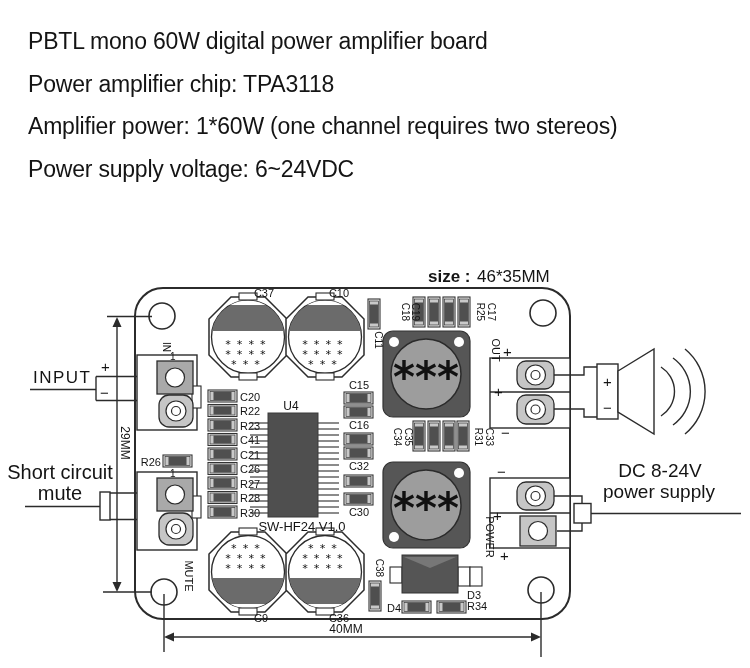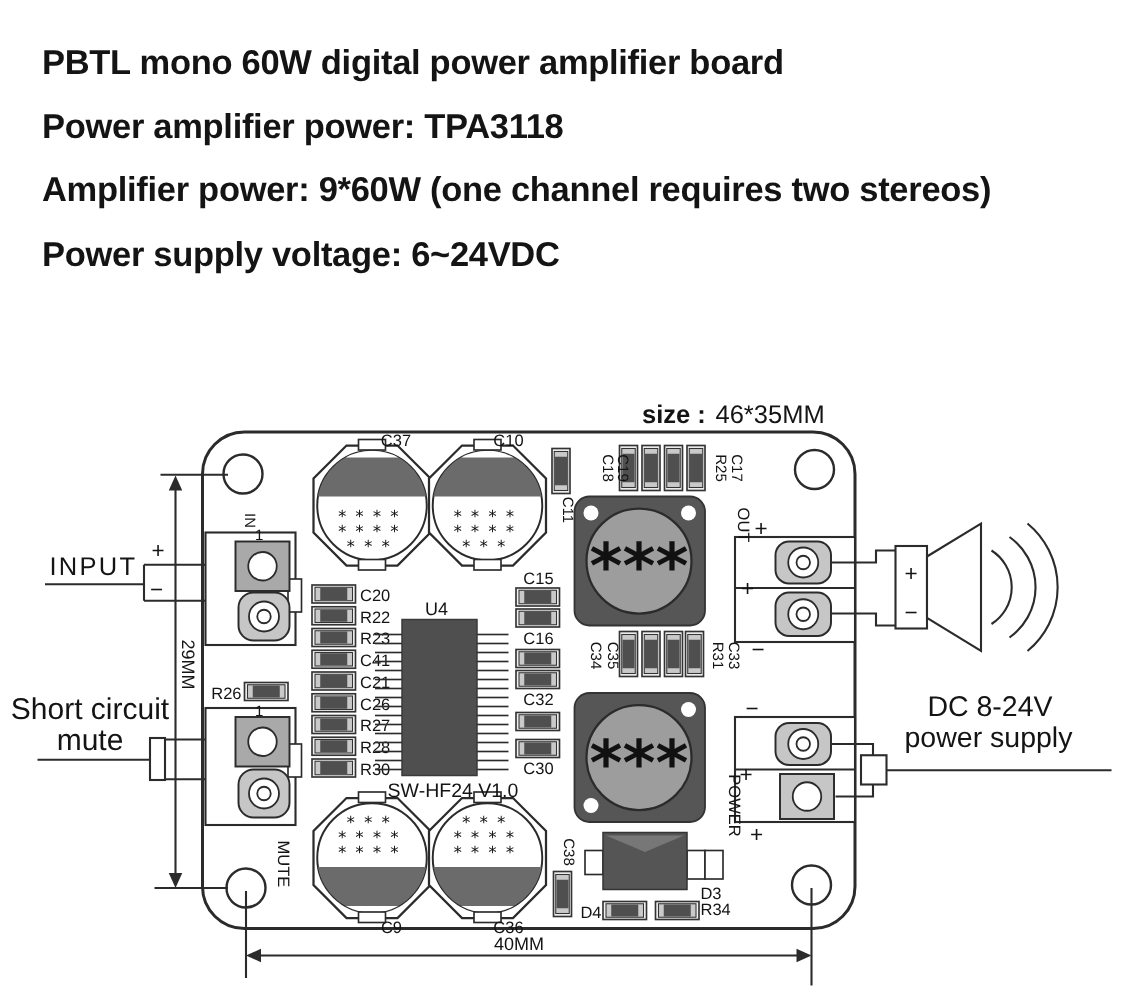--- a/index.html
+++ b/index.html
@@ -4,7 +4,7 @@
 <style>
   html,body{margin:0;padding:0;background:#fff;}
   body{width:750px;height:668px;position:relative;font-family:"Liberation Sans",sans-serif;}
-  .t-hdr{position:absolute;left:28px;font-weight:bold;font-size:23px;color:#141414;letter-spacing:-0.2px;white-space:nowrap;}
+  .t-hdr{position:absolute;left:28px;font-weight:normal;font-size:23px;color:#141414;letter-spacing:-0.2px;white-space:nowrap;}
   svg{position:absolute;left:0;top:0;}
   svg text{font-family:"Liberation Sans",sans-serif;fill:#141414;}
   .ln{stroke:#2b2b2b;stroke-width:1.4;fill:none;}

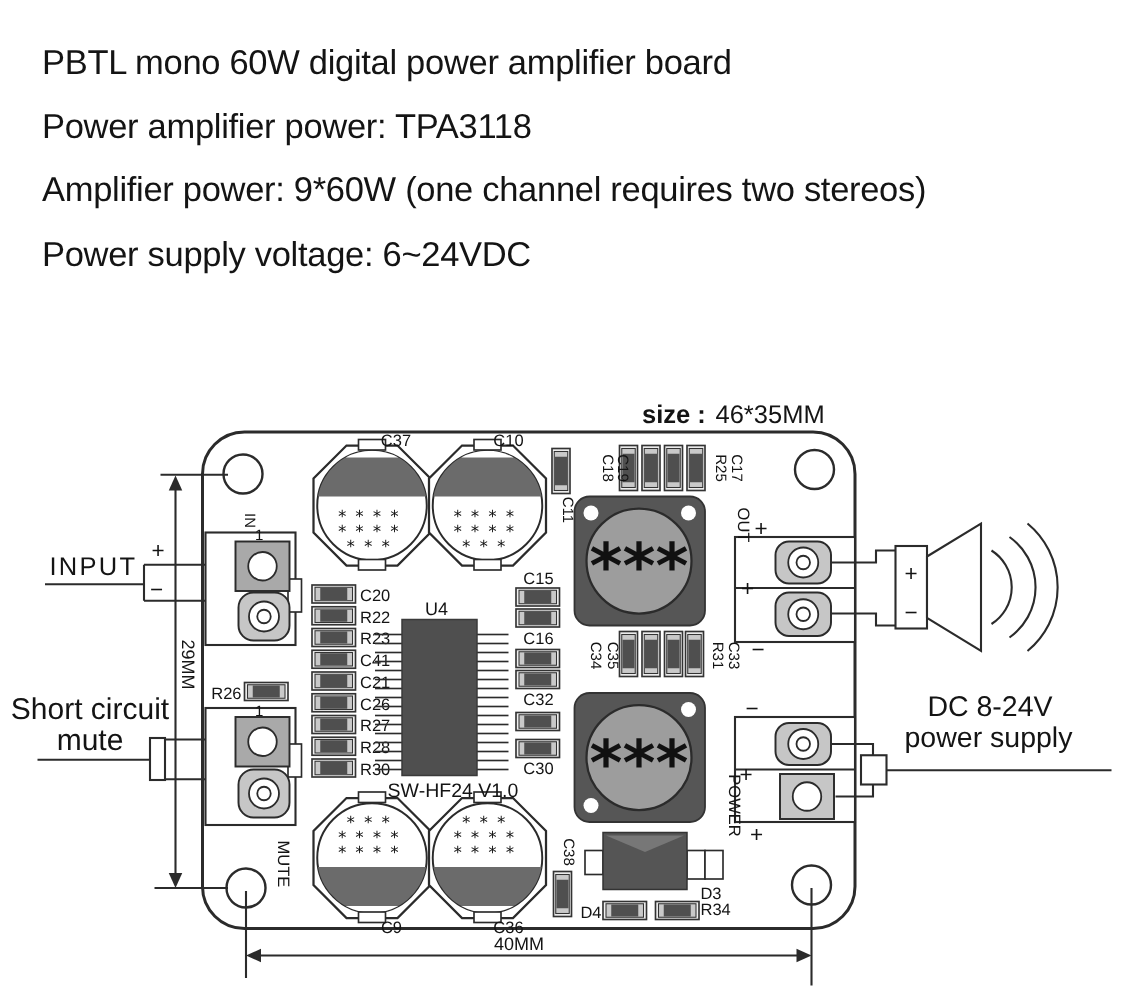--- a/index.html
+++ b/index.html
@@ -46,7 +46,7 @@
 <body>
 
 <div class="t-hdr" style="top:28px">PBTL mono 60W digital power amplifier board</div>
-<div class="t-hdr" style="top:71px">Power amplifier power: TPA3118</div>
+<div class="t-hdr" style="top:71px">Power amplifier chip: TPA3118</div>
 <div class="t-hdr" style="top:113px">Amplifier power: 9*60W (one channel requires two stereos)</div>
 <div class="t-hdr" style="top:156px">Power supply voltage: 6~24VDC</div>
 

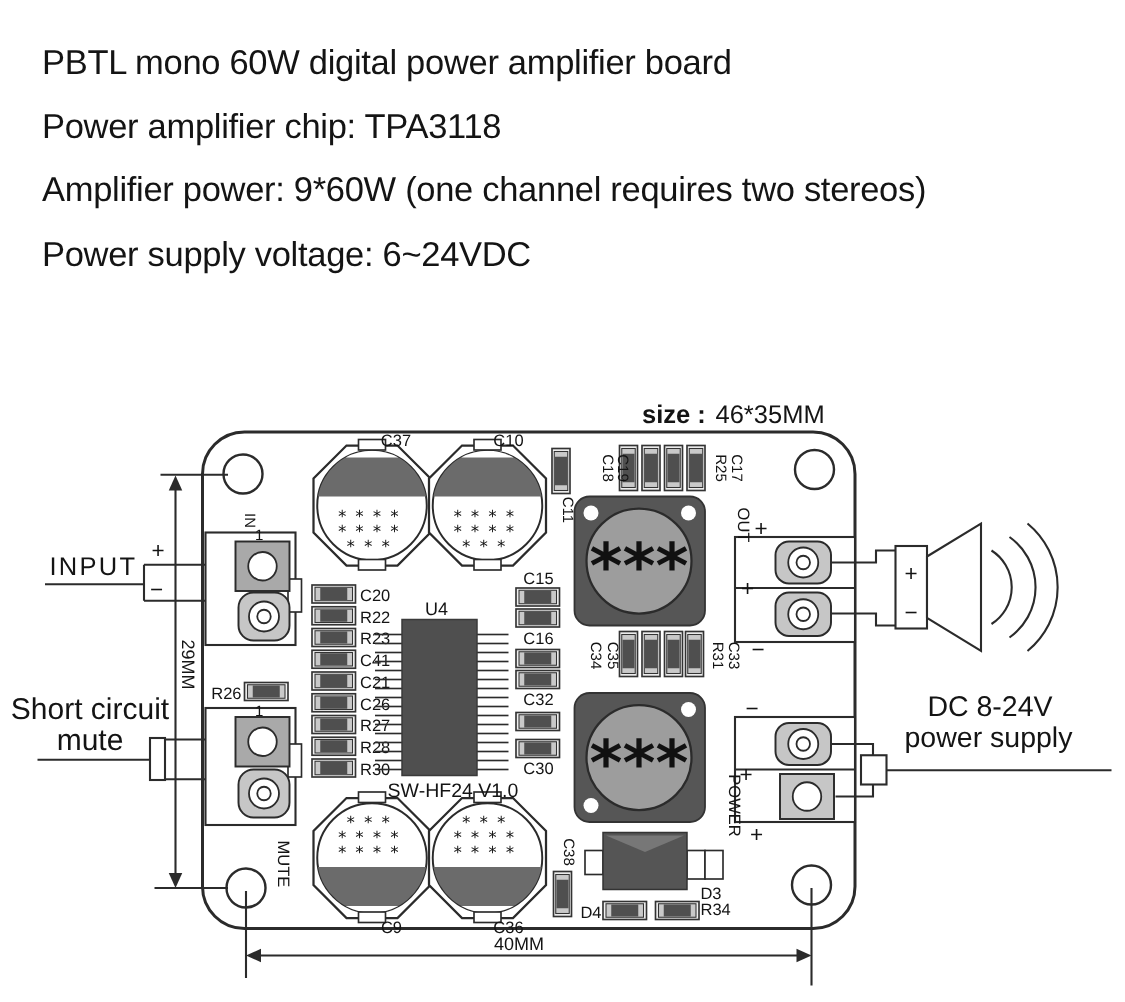--- a/index.html
+++ b/index.html
@@ -47,7 +47,7 @@
 
 <div class="t-hdr" style="top:28px">PBTL mono 60W digital power amplifier board</div>
 <div class="t-hdr" style="top:71px">Power amplifier chip: TPA3118</div>
-<div class="t-hdr" style="top:113px">Amplifier power: 9*60W (one channel requires two stereos)</div>
+<div class="t-hdr" style="top:113px">Amplifier power: 1*60W (one channel requires two stereos)</div>
 <div class="t-hdr" style="top:156px">Power supply voltage: 6~24VDC</div>
 
 <svg width="750" height="668" viewBox="0 0 750 668">

